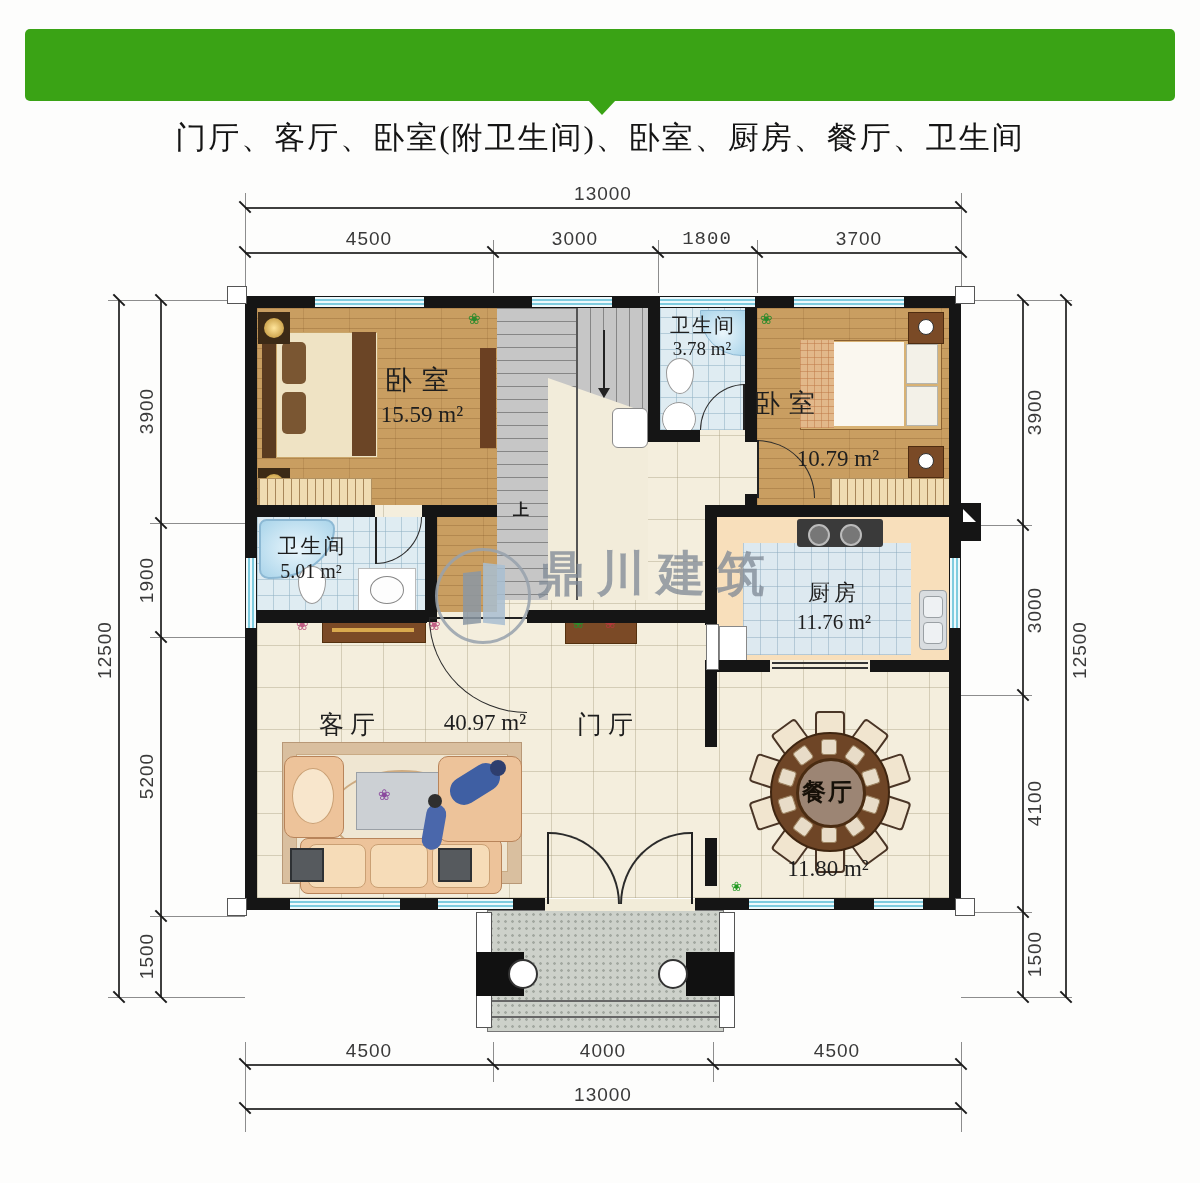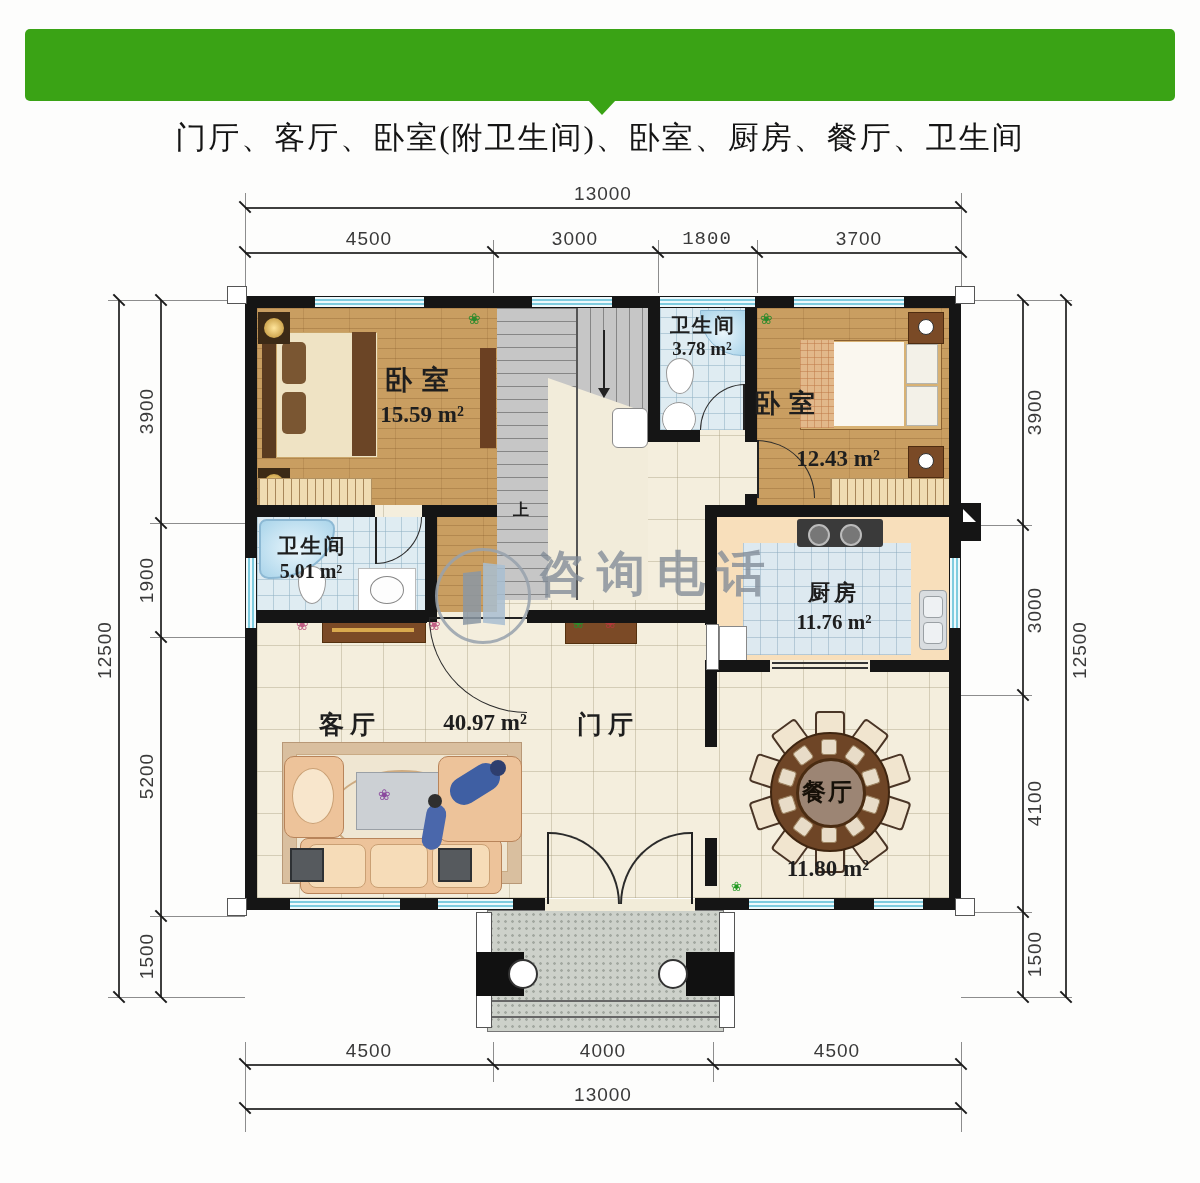--- a/index.html
+++ b/index.html
@@ -13,7 +13,7 @@
   .dim{position:absolute;font-family:"Liberation Sans",sans-serif;font-size:19px;color:#3a3a3a;
        text-align:center;letter-spacing:1px;}
   .rot{transform:rotate(-90deg);}
-  .rname{position:absolute;color:#1e1e1e;text-align:center;font-weight:bold;}
+  .rname{position:absolute;color:#1e1e1e;text-align:center;}
   .win{position:absolute;background:repeating-linear-gradient(180deg,#eef9fc 0 2px,#7fccdf 2px 4px);}
   .winv{position:absolute;background:repeating-linear-gradient(90deg,#eef9fc 0 2px,#7fccdf 2px 4px);}
   .cream{background-color:#f4eedd;background-image:

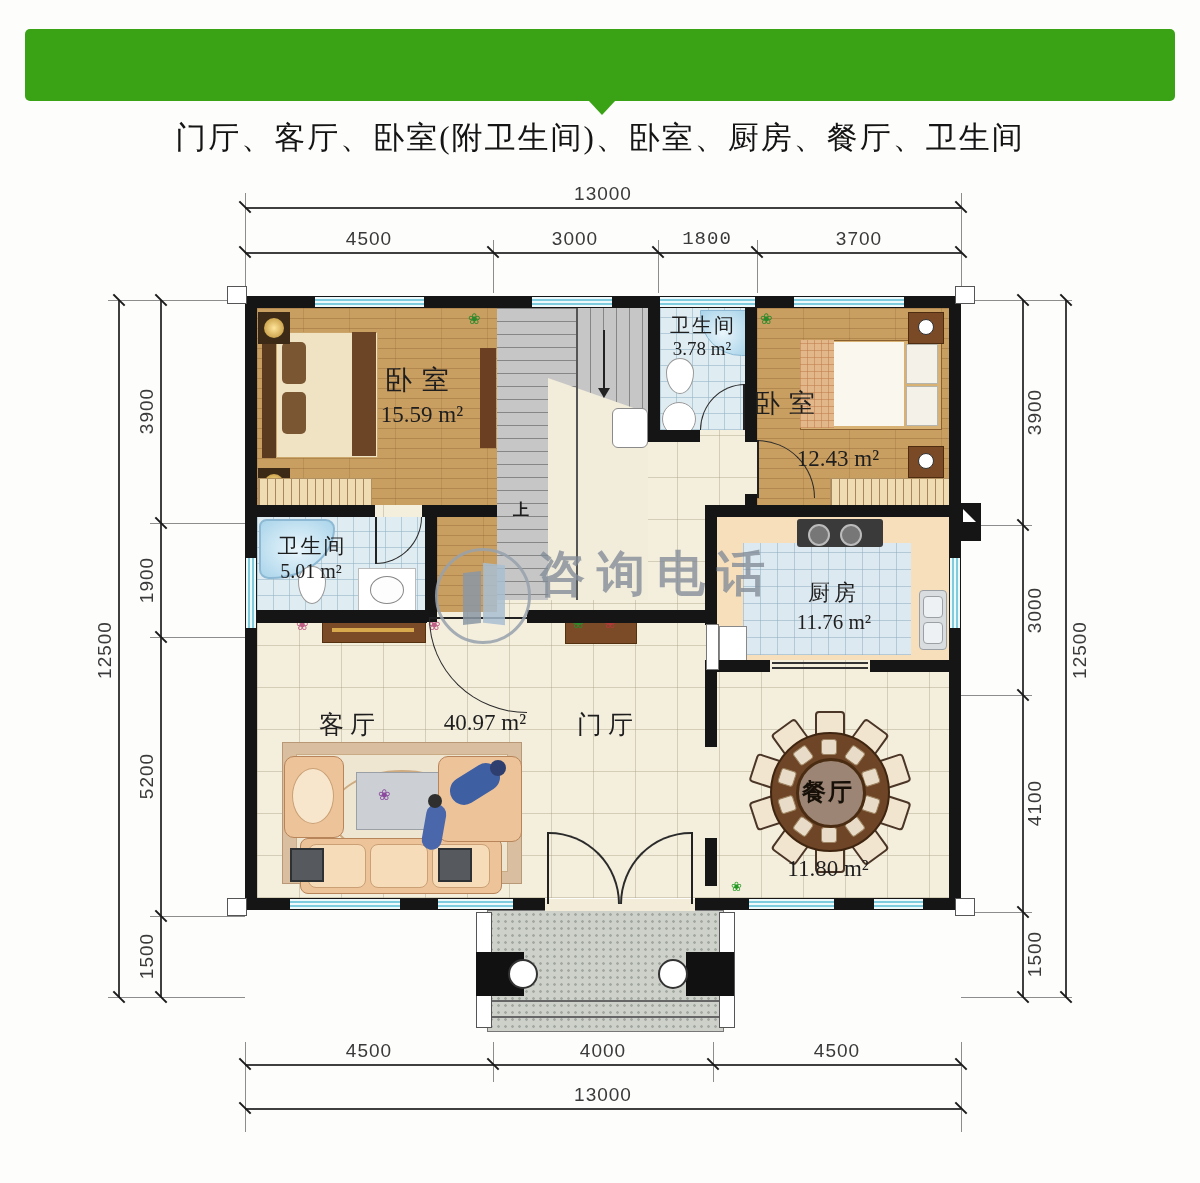--- a/index.html
+++ b/index.html
@@ -307,7 +307,7 @@
   <div class="rname" style="left:658px;top:312px;width:90px;font-size:20px;letter-spacing:2px;">卫生间</div>
   <div class="rname" style="left:662px;top:338px;width:80px;font-size:19px;">3.78 m²</div>
   <div class="rname" style="left:729px;top:386px;width:120px;font-size:26px;letter-spacing:9px;">卧室</div>
-  <div class="rname" style="left:768px;top:446px;width:140px;font-size:23px;">12.43 m²</div>
+  <div class="rname" style="left:768px;top:446px;width:140px;font-size:23px;">10.79 m²</div>
   <div class="rname" style="left:262px;top:532px;width:100px;font-size:21px;letter-spacing:2px;">卫生间</div>
   <div class="rname" style="left:266px;top:560px;width:90px;font-size:20px;">5.01 m²</div>
   <div class="rname" style="left:794px;top:578px;width:80px;font-size:22px;letter-spacing:4px;">厨房</div>

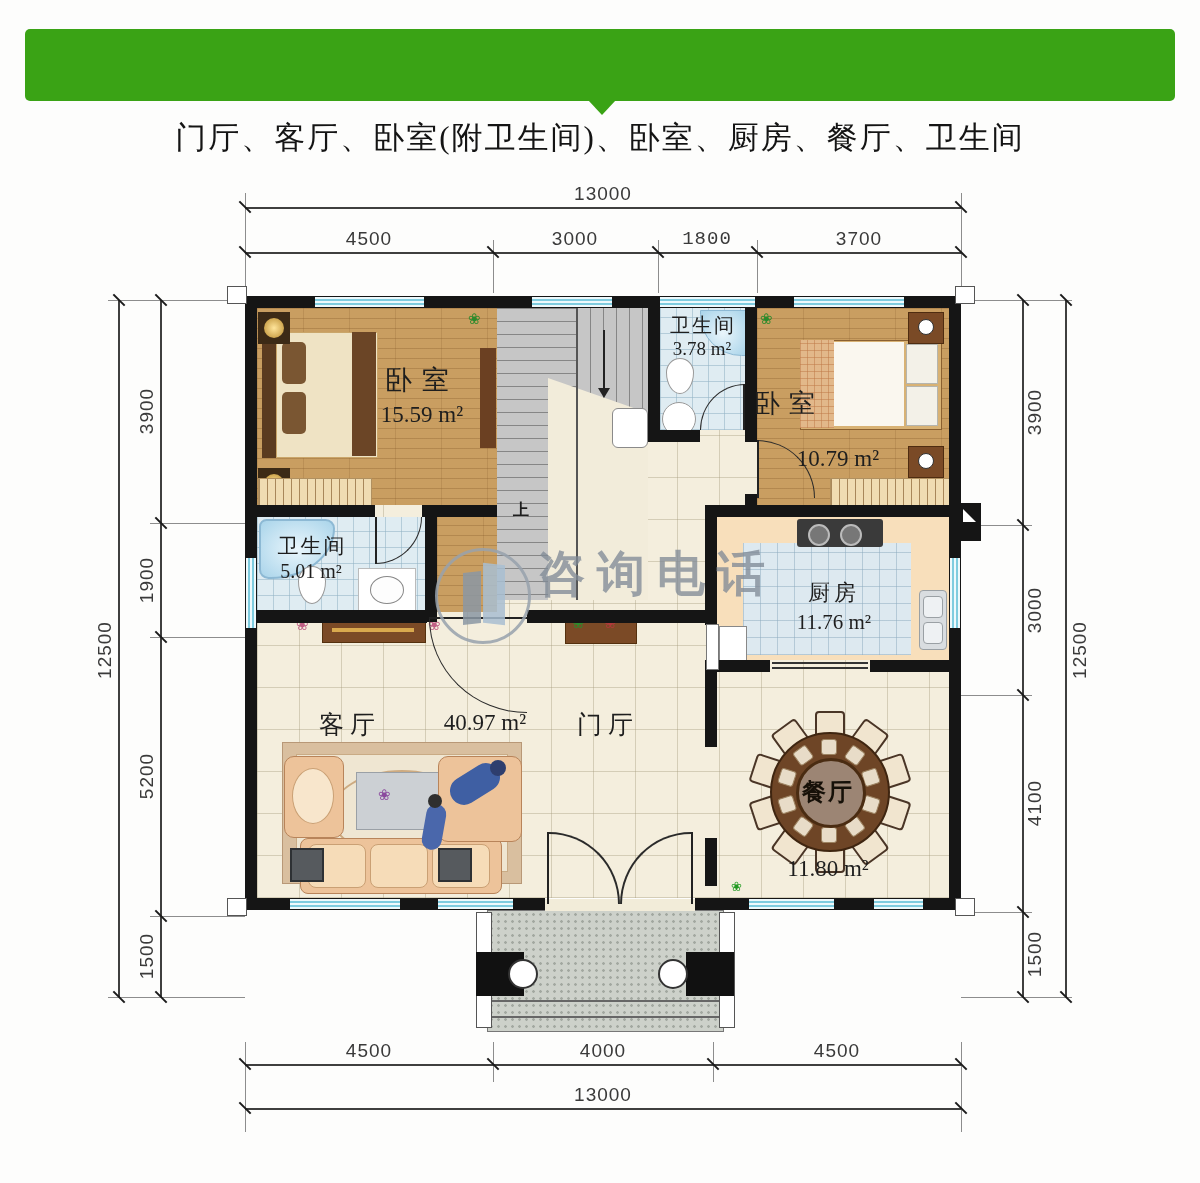--- a/index.html
+++ b/index.html
@@ -322,7 +322,7 @@
     <div class="a" style="left:10px;top:8px;width:96px;height:96px;border:3px solid #98a2ad;border-radius:50%;box-sizing:border-box;"></div>
     <div class="a" style="left:38px;top:32px;width:18px;height:52px;background:#8b98a4;transform:skewY(-6deg);"></div>
     <div class="a" style="left:58px;top:24px;width:22px;height:60px;background:#a9bfd2;transform:skewY(6deg);"></div>
-    <div class="a" style="left:112px;top:2px;width:268px;font-family:'Liberation Sans',sans-serif;font-size:48px;font-weight:bold;color:rgba(128,138,150,.9);letter-spacing:12px;white-space:nowrap;">咨询电话</div>
+    <div class="a" style="left:112px;top:2px;width:268px;font-family:'Liberation Sans',sans-serif;font-size:48px;font-weight:bold;color:rgba(128,138,150,.9);letter-spacing:12px;white-space:nowrap;">鼎川建筑</div>
   </div>
 
 

